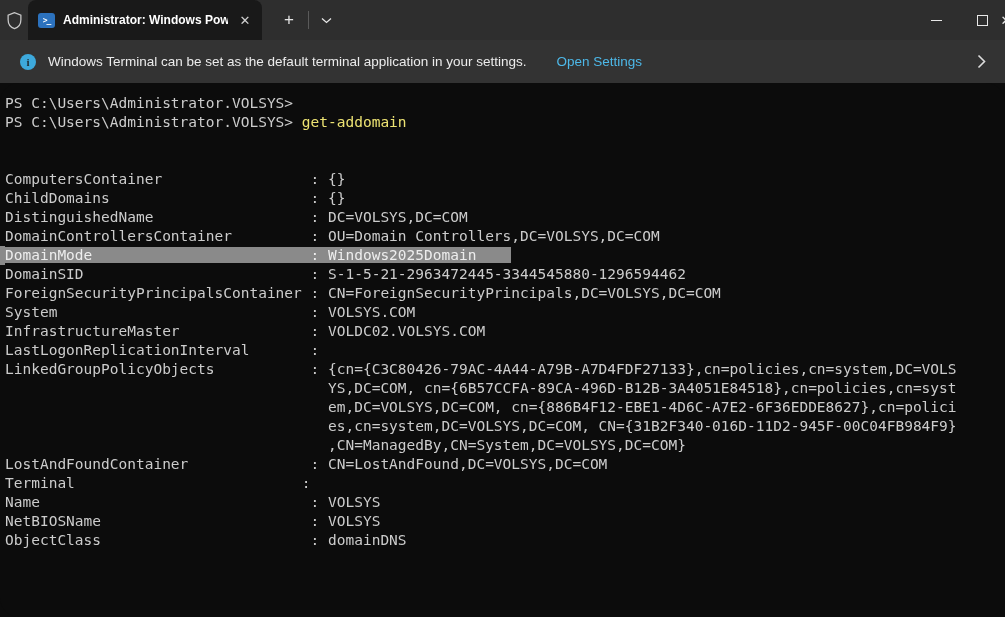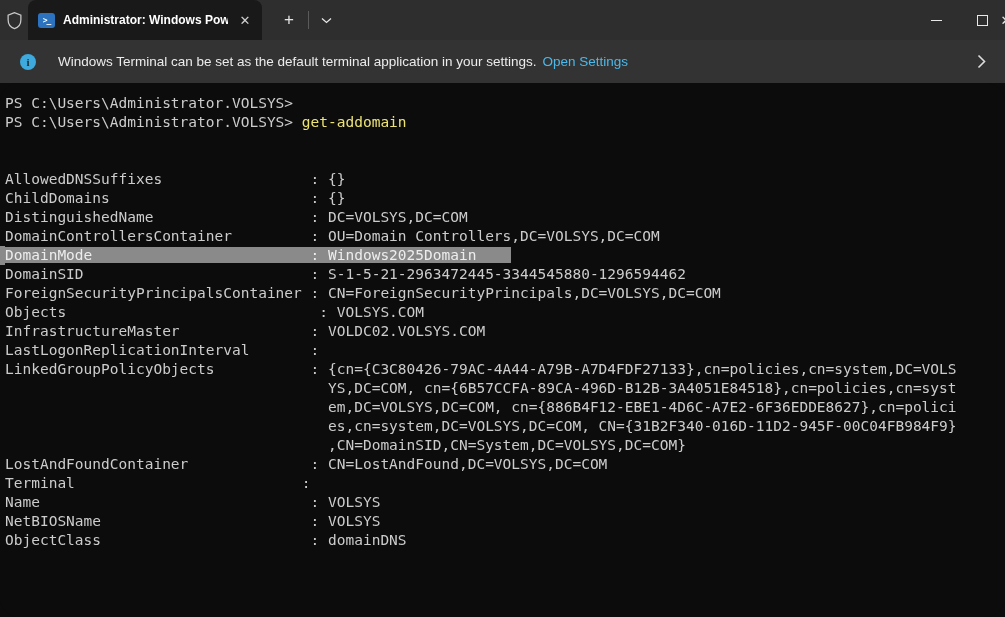--- a/index.html
+++ b/index.html
@@ -34,7 +34,7 @@
   .banner{position:absolute;top:40px;left:0;right:0;height:43px;background:var(--banner-bg);display:flex;align-items:center;padding:0 14px 0 20px;gap:0;}
   .info-icon{width:16px;height:16px;border-radius:50%;background:var(--info-icon);color:#1E2A30;
     font-size:11px;font-weight:bold;display:flex;align-items:center;justify-content:center;flex:0 0 auto;font-family:"Liberation Serif",serif;}
-  .banner-msg{color:#ECECEC;font-size:13.5px;margin-left:22px;white-space:nowrap;}
+  .banner-msg{color:#ECECEC;font-size:13.5px;margin-left:12px;white-space:nowrap;}
   .banner-link{color:var(--link);font-size:13.5px;margin-left:6px;text-decoration:none;white-space:nowrap;cursor:pointer;}
   .banner-spacer{flex:1 1 auto;}
   .banner-chevron{flex:0 0 auto;display:flex;align-items:center;justify-content:center;width:20px;}

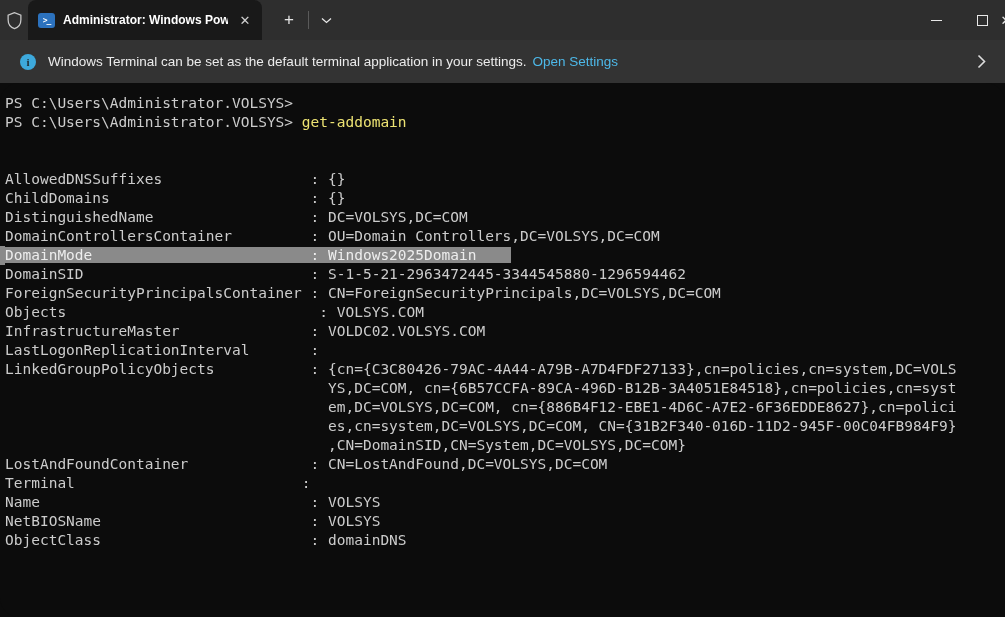--- a/index.html
+++ b/index.html
@@ -35,7 +35,7 @@
   .info-icon{width:16px;height:16px;border-radius:50%;background:var(--info-icon);color:#1E2A30;
     font-size:11px;font-weight:bold;display:flex;align-items:center;justify-content:center;flex:0 0 auto;font-family:"Liberation Serif",serif;}
   .banner-msg{color:#ECECEC;font-size:13.5px;margin-left:12px;white-space:nowrap;}
-  .banner-link{color:var(--link);font-size:13.5px;margin-left:6px;text-decoration:none;white-space:nowrap;cursor:pointer;}
+  .banner-link{color:var(--link);font-size:13.5px;margin-left:30px;text-decoration:none;white-space:nowrap;cursor:pointer;}
   .banner-spacer{flex:1 1 auto;}
   .banner-chevron{flex:0 0 auto;display:flex;align-items:center;justify-content:center;width:20px;}
 

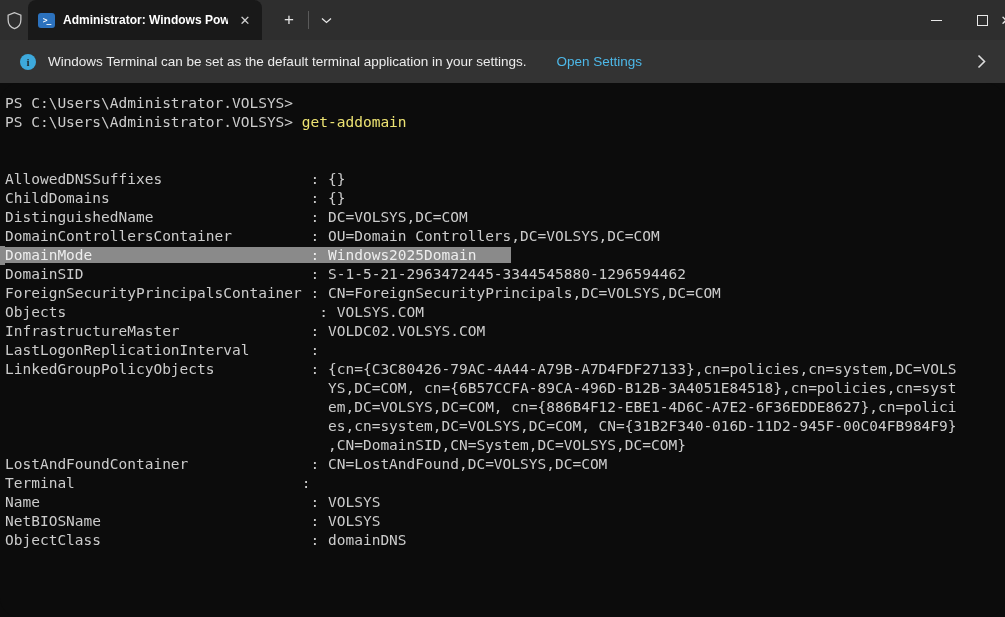--- a/index.html
+++ b/index.html
@@ -104,7 +104,7 @@
       <div class="line"><span>PS C:\Users\Administrator.VOLSYS&gt; </span><span class="cmd">get-addomain</span></div>
       <div class="line"></div>
       <div class="line"></div>
-      <div class="line"><span>AllowedDNSSuffixes                 : {}</span></div>
+      <div class="line"><span>ComputersContainer                 : {}</span></div>
       <div class="line"><span>ChildDomains                       : {}</span></div>
       <div class="line"><span>DistinguishedName                  : DC=VOLSYS,DC=COM</span></div>
       <div class="line"><span>DomainControllersContainer         : OU=Domain Controllers,DC=VOLSYS,DC=COM</span></div>

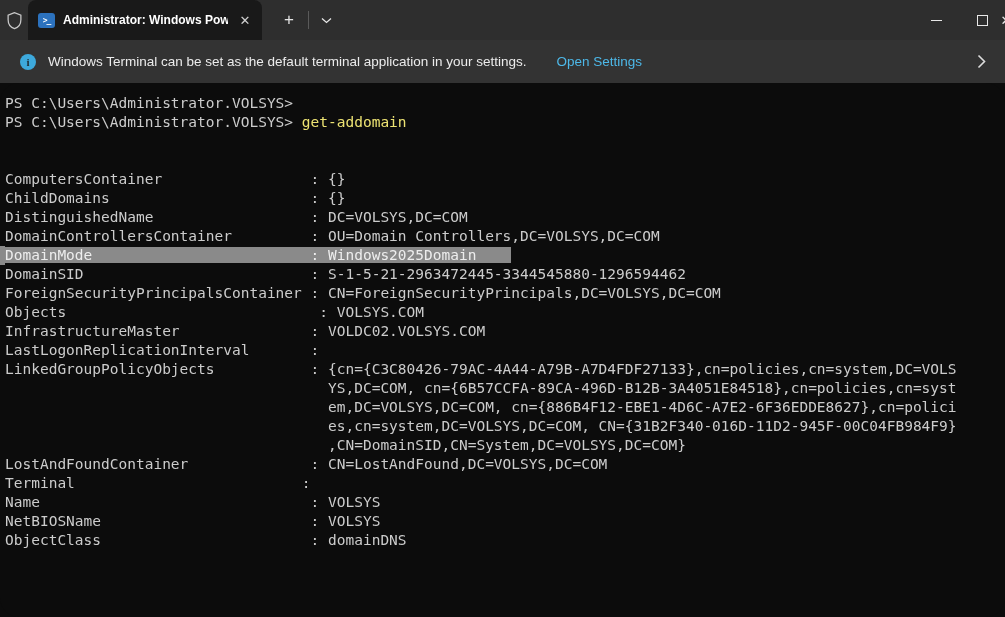--- a/index.html
+++ b/index.html
@@ -111,7 +111,7 @@
       <div class="line hl"><span class="sel">DomainMode                         : Windows2025Domain    </span></div>
       <div class="line"><span>DomainSID                          : S-1-5-21-2963472445-3344545880-1296594462</span></div>
       <div class="line"><span>ForeignSecurityPrincipalsContainer : CN=ForeignSecurityPrincipals,DC=VOLSYS,DC=COM</span></div>
-      <div class="line"><span>Objects                             : VOLSYS.COM</span></div>
+      <div class="line"><span>System                             : VOLSYS.COM</span></div>
       <div class="line"><span>InfrastructureMaster               : VOLDC02.VOLSYS.COM</span></div>
       <div class="line"><span>LastLogonReplicationInterval       : </span></div>
       <div class="line"><span>LinkedGroupPolicyObjects           : {cn={C3C80426-79AC-4A44-A79B-A7D4FDF27133},cn=policies,cn=system,DC=VOLS</span></div>

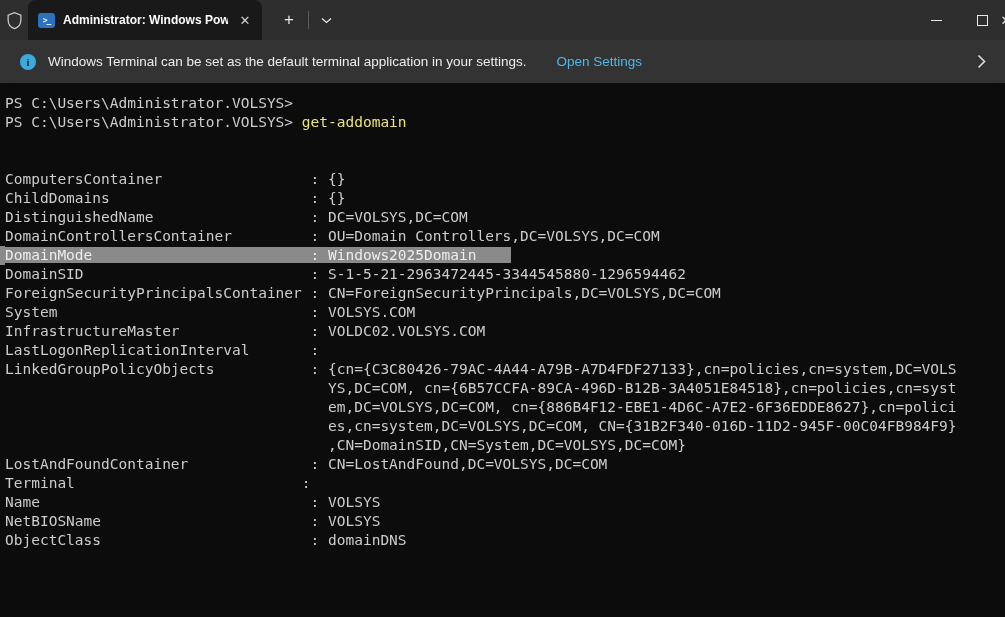--- a/index.html
+++ b/index.html
@@ -118,7 +118,7 @@
       <div class="line"><span>                                     YS,DC=COM, cn={6B57CCFA-89CA-496D-B12B-3A4051E84518},cn=policies,cn=syst</span></div>
       <div class="line"><span>                                     em,DC=VOLSYS,DC=COM, cn={886B4F12-EBE1-4D6C-A7E2-6F36EDDE8627},cn=polici</span></div>
       <div class="line"><span>                                     es,cn=system,DC=VOLSYS,DC=COM, CN={31B2F340-016D-11D2-945F-00C04FB984F9}</span></div>
-      <div class="line"><span>                                     ,CN=DomainSID,CN=System,DC=VOLSYS,DC=COM}</span></div>
+      <div class="line"><span>                                     ,CN=ManagedBy,CN=System,DC=VOLSYS,DC=COM}</span></div>
       <div class="line"><span>LostAndFoundContainer              : CN=LostAndFound,DC=VOLSYS,DC=COM</span></div>
       <div class="line"><span>Terminal                          : </span></div>
       <div class="line"><span>Name                               : VOLSYS</span></div>

